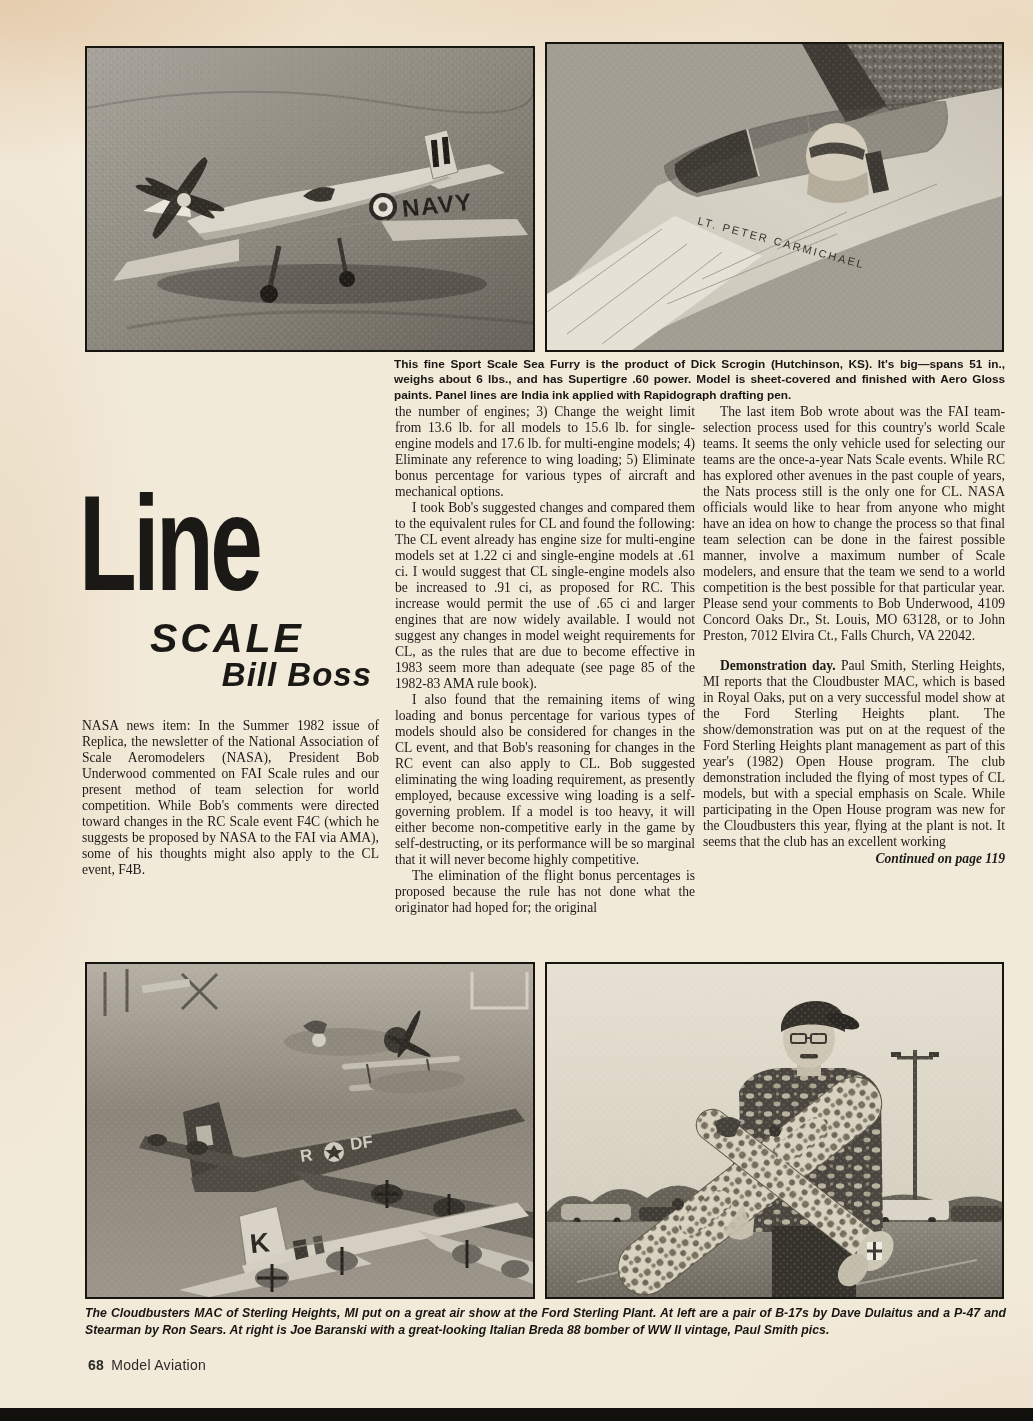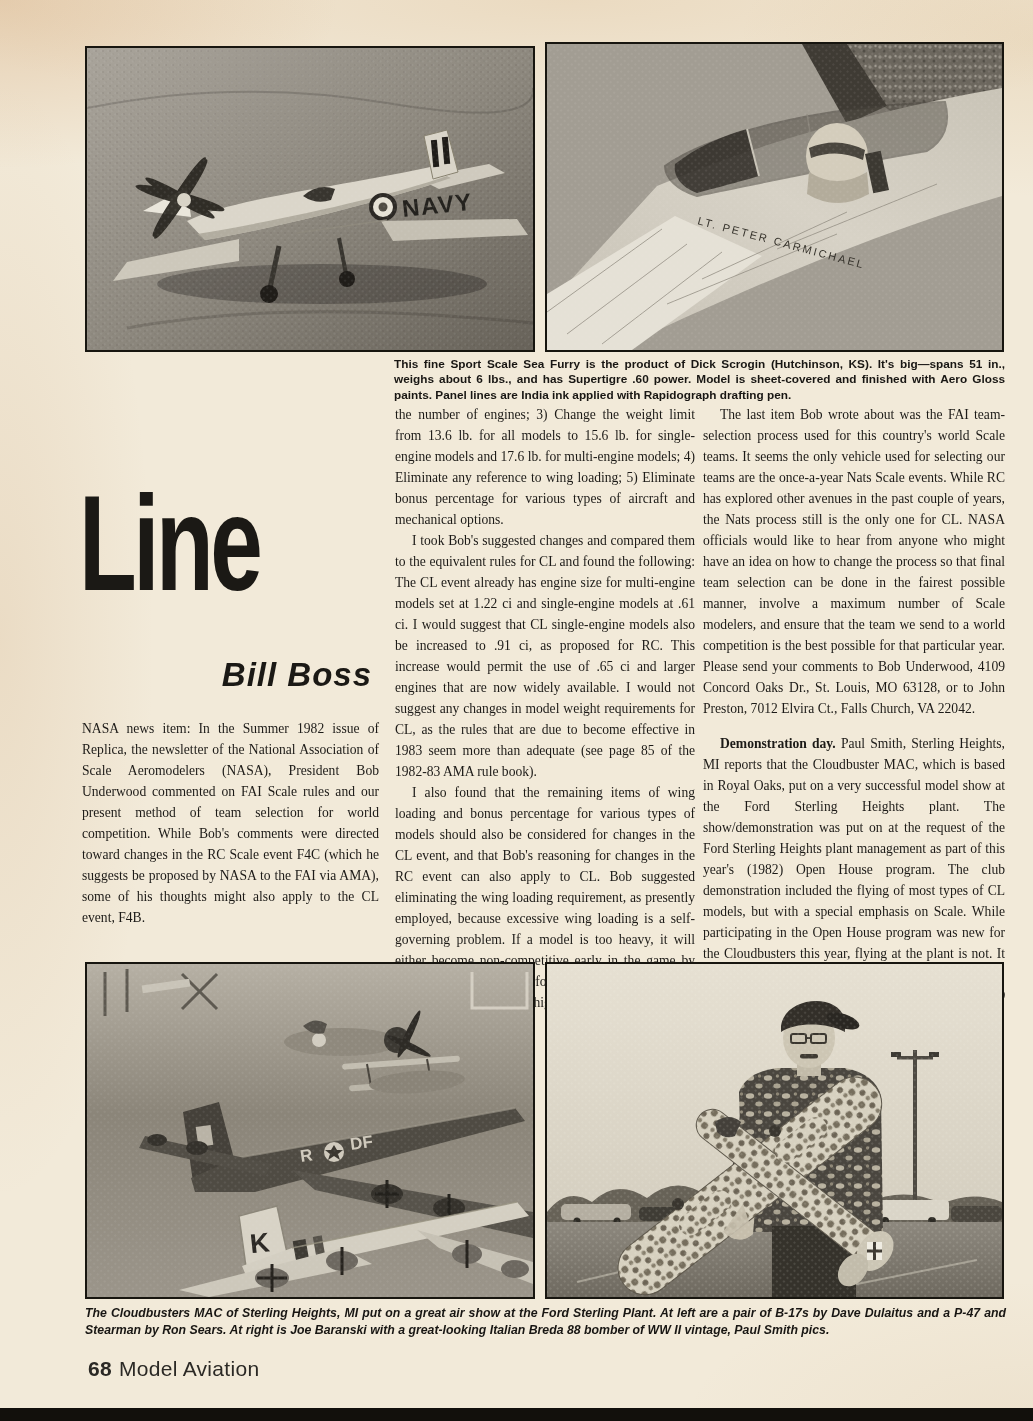--- a/index.html
+++ b/index.html
@@ -41,7 +41,7 @@
   }
   .mastsec{top:615px;font-size:41px;letter-spacing:3px;}
   .mastauthor{top:656px;font-size:33px;letter-spacing:1px;text-align:right;}
-  .col{position:absolute;text-align:justify;font-size:13.6px;line-height:21px;}
+  .col{position:absolute;text-align:justify;font-size:13.6px;line-height:16px;}
   .col p{margin:0;}
   .col p.ind{text-indent:17px;}
   .c1{left:82px;top:718px;width:297px;}

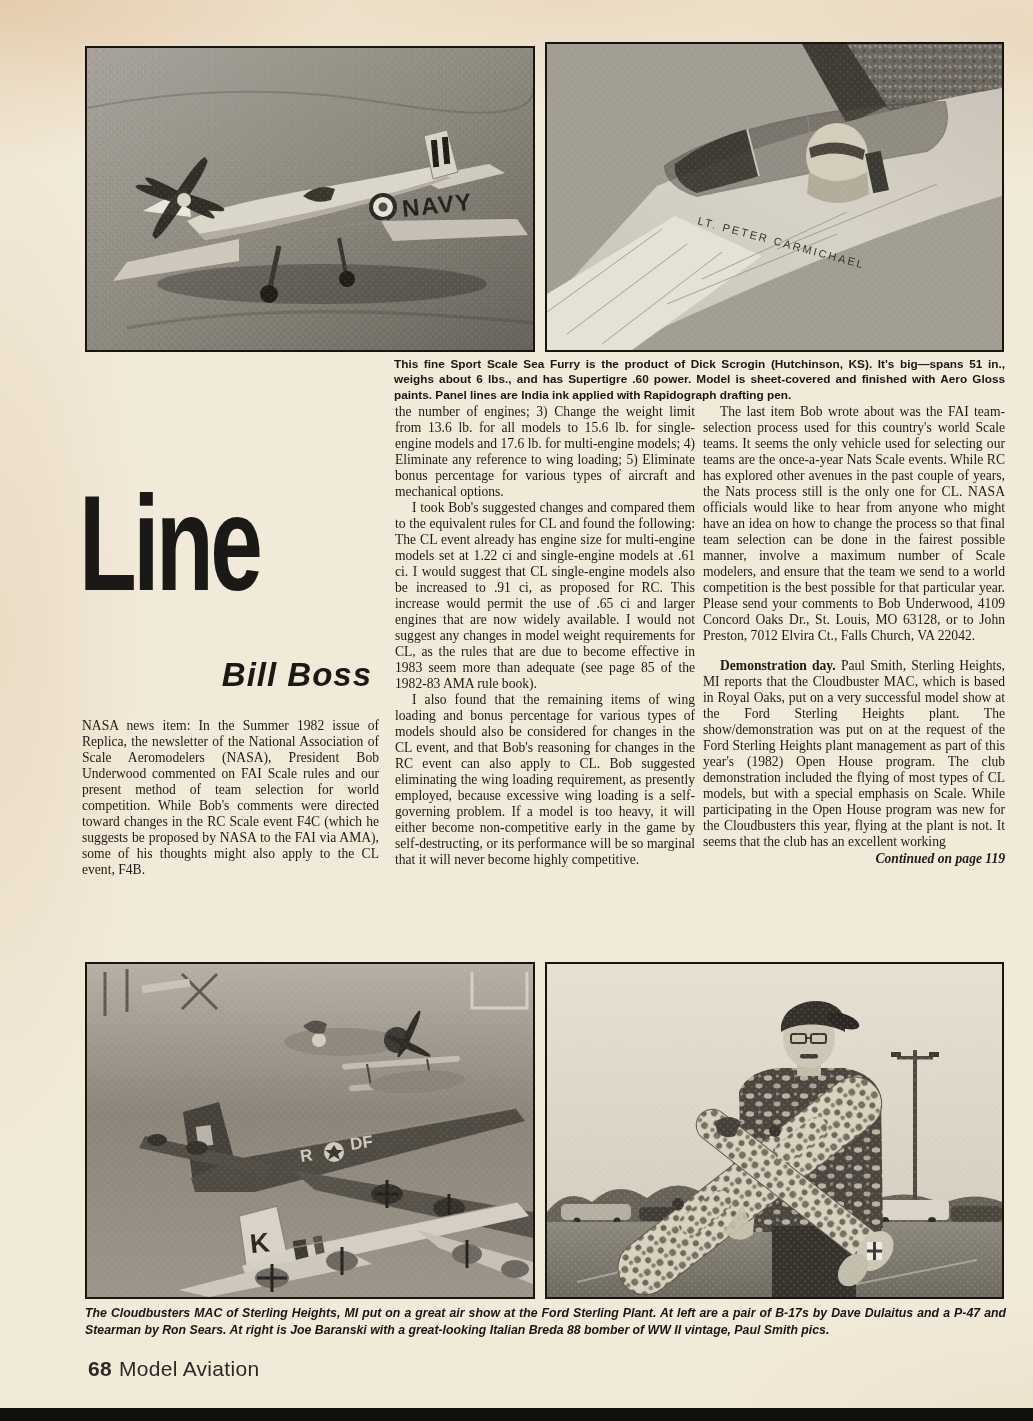--- a/index.html
+++ b/index.html
@@ -172,6 +172,7 @@
   <p class="cap capTop">This fine Sport Scale Sea Furry is the product of Dick Scrogin (Hutchinson, KS). It's big—spans 51 in., weighs about 6 lbs., and has Supertigre .60 power. Model is sheet-covered and finished with Aero Gloss paints. Panel lines are India ink applied with Rapidograph drafting pen.</p>
 
   <div class="mastline l2"><span>Line</span></div>
+  <div class="mastsec">SCALE</div>
   <div class="mastauthor">Bill Boss</div>
 
   <div class="col c1">

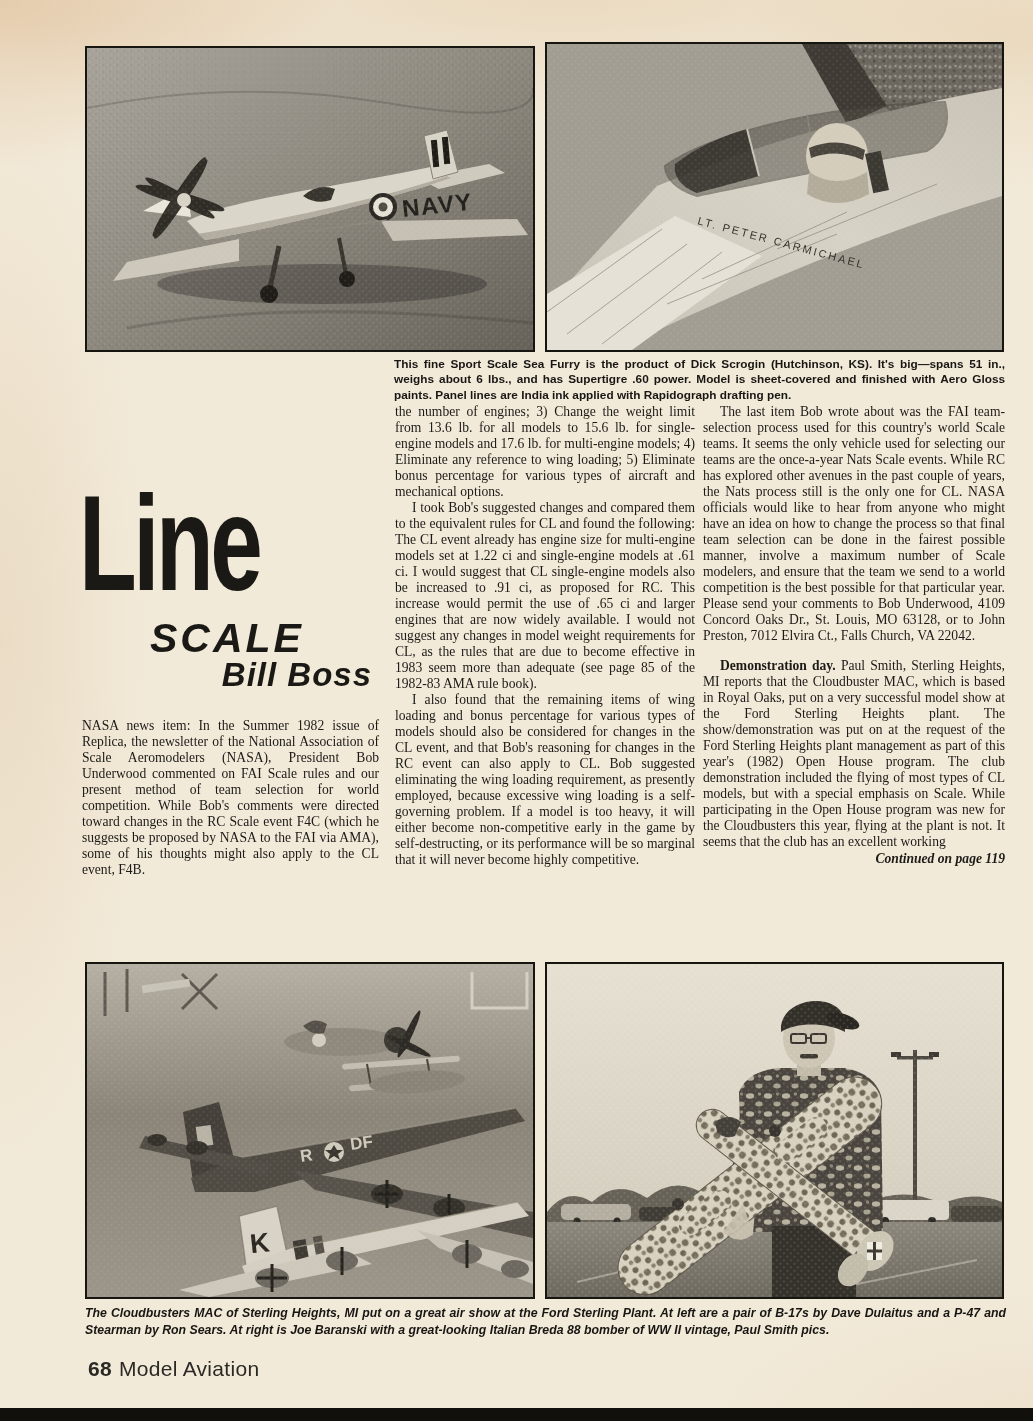--- a/index.html
+++ b/index.html
@@ -182,6 +182,7 @@
     <p>the number of engines; 3) Change the weight limit from 13.6 lb. for all models to 15.6 lb. for single-engine models and 17.6 lb. for multi-engine models; 4) Eliminate any reference to wing loading; 5) Eliminate bonus percentage for various types of aircraft and mechanical options.</p>
     <p class="ind">I took Bob's suggested changes and compared them to the equivalent rules for CL and found the following: The CL event already has engine size for multi-engine models set at 1.22 ci and single-engine models at .61 ci. I would suggest that CL single-engine models also be increased to .91 ci, as proposed for RC. This increase would permit the use of .65 ci and larger engines that are now widely available. I would not suggest any changes in model weight requirements for CL, as the rules that are due to become effective in 1983 seem more than adequate (see page 85 of the 1982-83 AMA rule book).</p>
     <p class="ind">I also found that the remaining items of wing loading and bonus percentage for various types of models should also be considered for changes in the CL event, and that Bob's reasoning for changes in the RC event can also apply to CL. Bob suggested eliminating the wing loading requirement, as presently employed, because excessive wing loading is a self-governing problem. If a model is too heavy, it will either become non-competitive early in the game by self-destructing, or its performance will be so marginal that it will never become highly competitive.</p>
+    <p class="ind">The elimination of the flight bonus percentages is proposed because the rule has not done what the originator had hoped for; the original</p>
   </div>
   <div class="col c3">
     <p class="ind">The last item Bob wrote about was the FAI team-selection process used for this country's world Scale teams. It seems the only vehicle used for selecting our teams are the once-a-year Nats Scale events. While RC has explored other avenues in the past couple of years, the Nats process still is the only one for CL. NASA officials would like to hear from anyone who might have an idea on how to change the process so that final team selection can be done in the fairest possible manner, involve a maximum number of Scale modelers, and ensure that the team we send to a world competition is the best possible for that particular year. Please send your comments to Bob Underwood, 4109 Concord Oaks Dr., St. Louis, MO 63128, or to John Preston, 7012 Elvira Ct., Falls Church, VA 22042.</p>

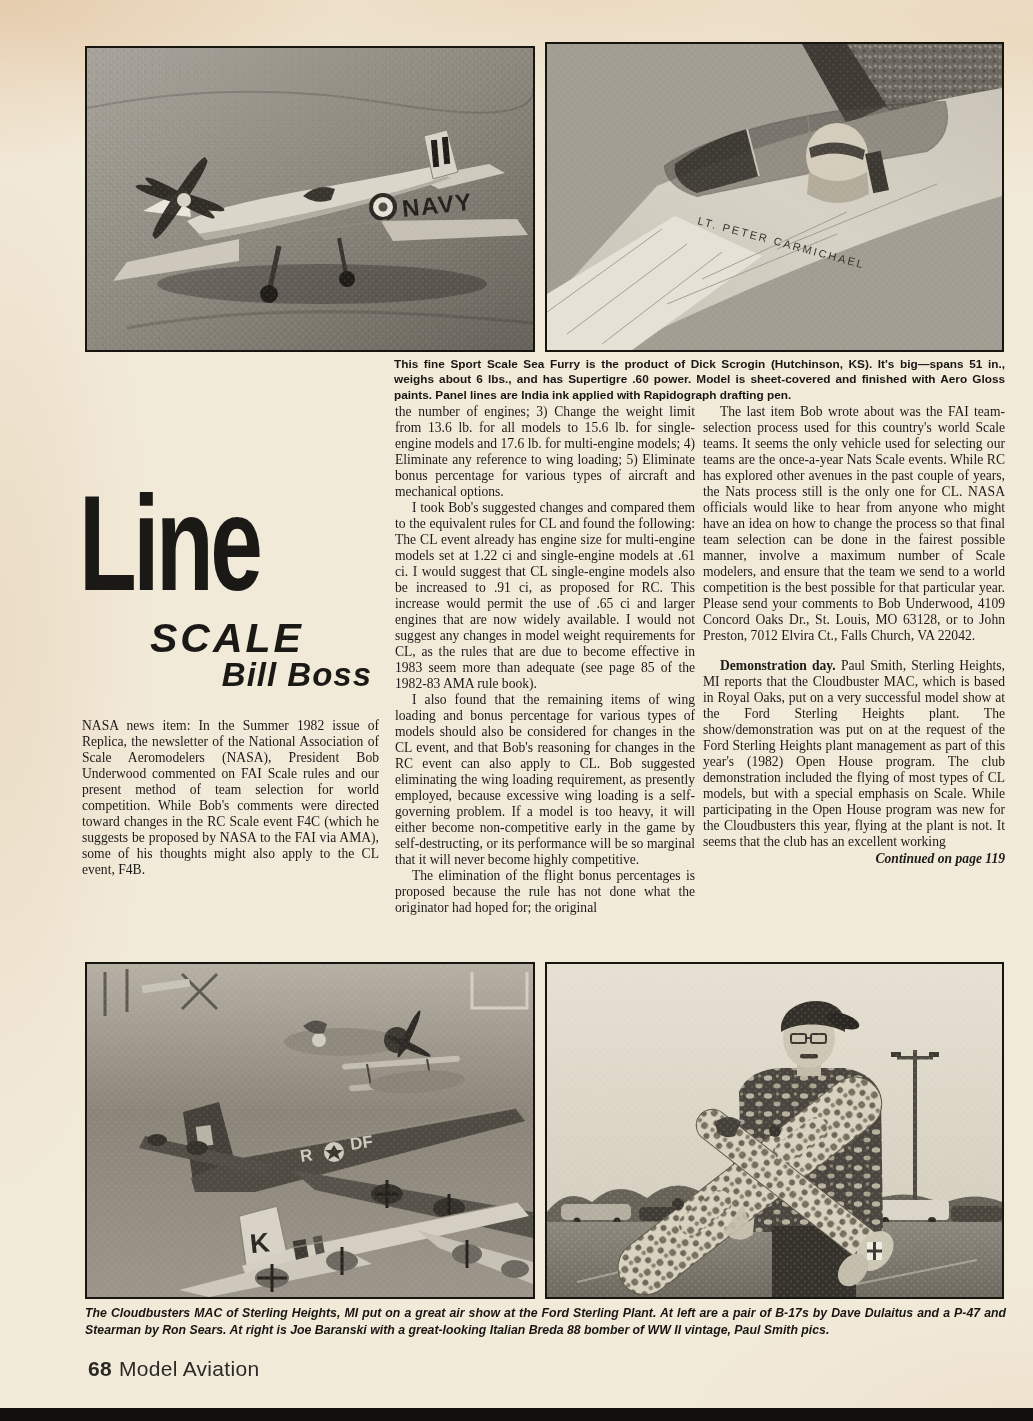--- a/index.html
+++ b/index.html
@@ -52,7 +52,7 @@
   .continued{font-weight:700;font-style:italic;text-align:right;margin-top:1px !important;}
   .footer{
     position:absolute;left:88px;top:1357px;font-family:"Liberation Sans","DejaVu Sans",sans-serif;
-    font-size:21px;color:#2b2925;letter-spacing:0.3px;
+    font-size:14px;color:#2b2925;letter-spacing:0.3px;
   }
   .footer .pgnum{font-weight:700;margin-right:7px;}
   .scanstrip{position:absolute;left:0;top:1408px;width:1033px;height:13px;background:#12100c;}

